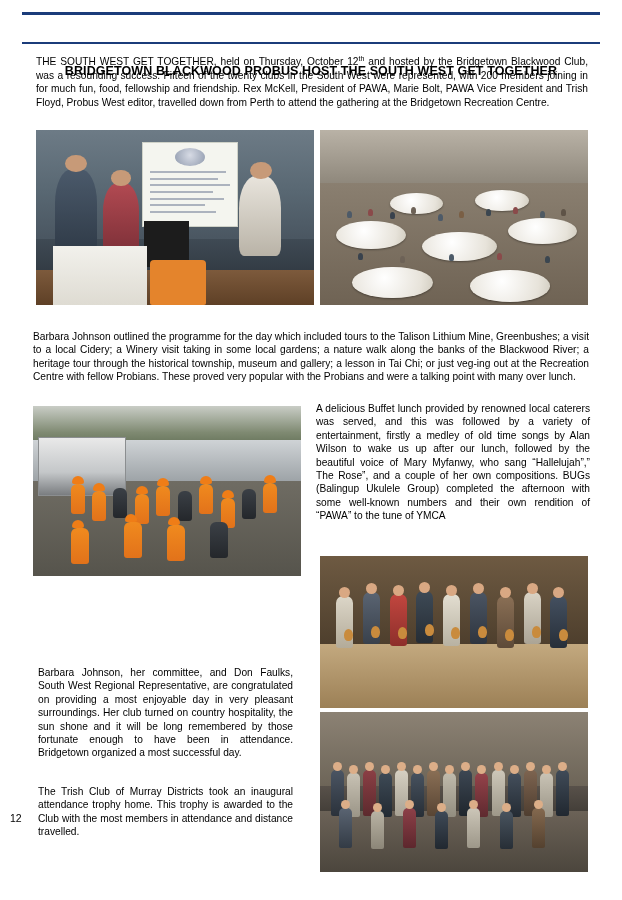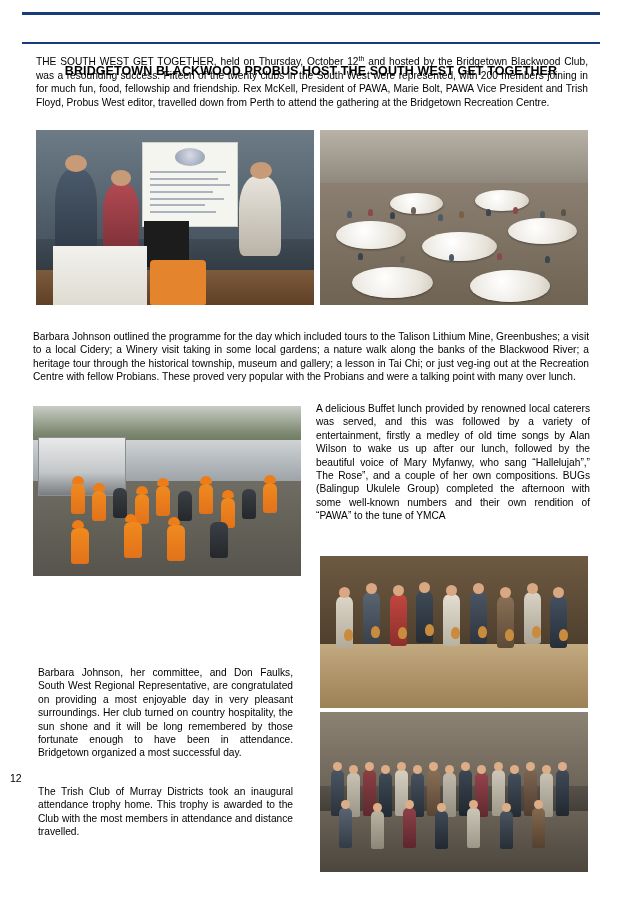--- a/index.html
+++ b/index.html
@@ -71,7 +71,7 @@
   .page-number {
     position: absolute;
     left: 10px;
-    top: 772px;
+    top: 812px;
     font-size: 10.5px;
     color: #000;
   }

